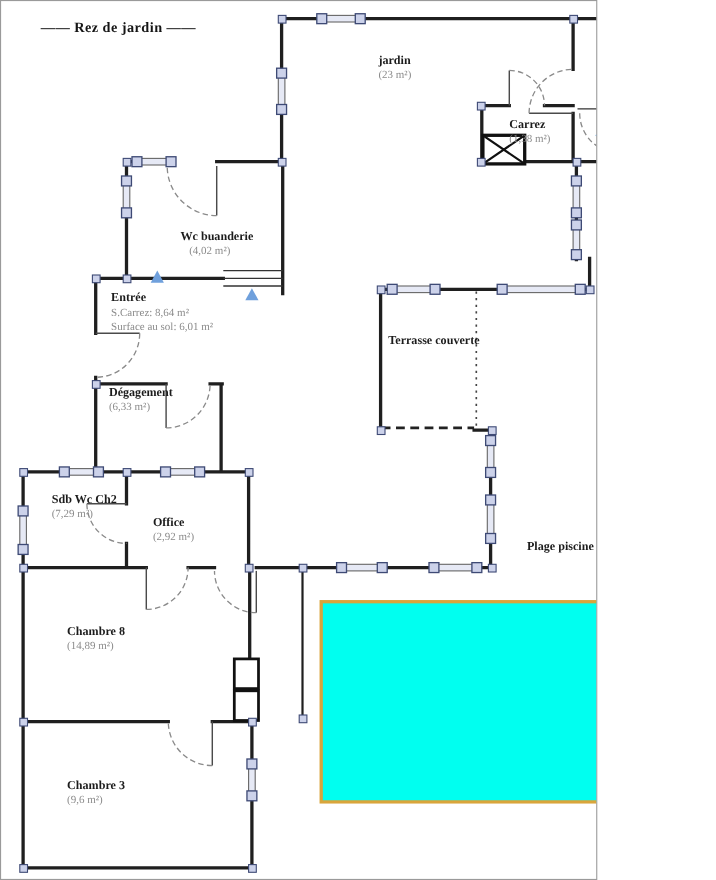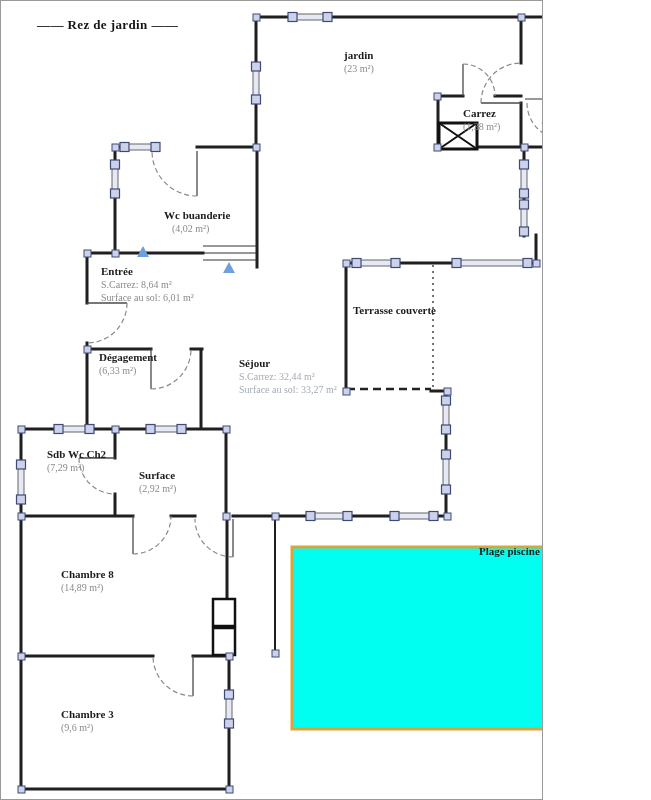--- a/index.html
+++ b/index.html
@@ -264,11 +264,6 @@
     <div class="rn">Terrasse couverte</div>
   </div>
 
-  <div class="lbl" style="left:238px;top:356px">
-    <div class="rn">Séjour</div>
-    <div class="rs light">S.Carrez: 32,44 m²</div>
-    <div class="rs light">Surface au sol: 33,27 m²</div>
-  </div>
 
   <div class="lbl" style="left:46px;top:447px">
     <div class="rn">Sdb Wc Ch2</div>

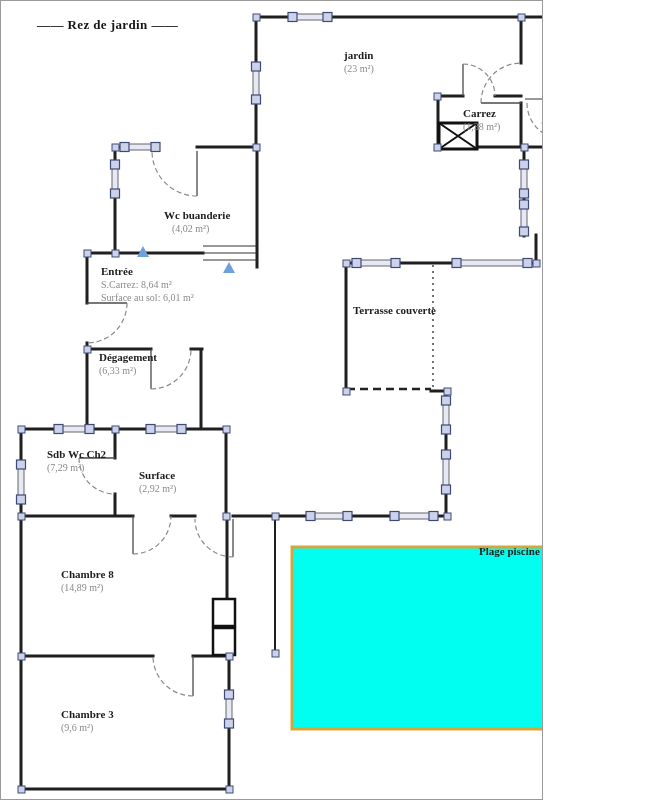--- a/index.html
+++ b/index.html
@@ -271,7 +271,7 @@
   </div>
 
   <div class="lbl" style="left:138px;top:468px">
-    <div class="rn">Surface</div>
+    <div class="rn">Office</div>
     <div class="rs">(2,92 m²)</div>
   </div>
 

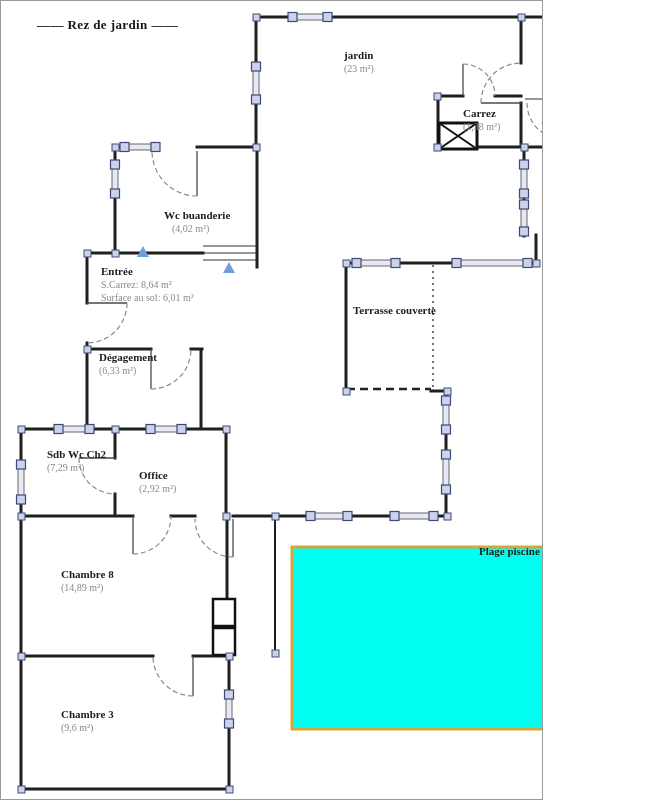--- a/index.html
+++ b/index.html
@@ -285,7 +285,7 @@
     <div class="rs">(9,6 m²)</div>
   </div>
 
-  <div class="lbl" style="left:478px;top:544px">
+  <div class="lbl" style="left:478px;top:490px">
     <div class="rn">Plage piscine</div>
   </div>
 

